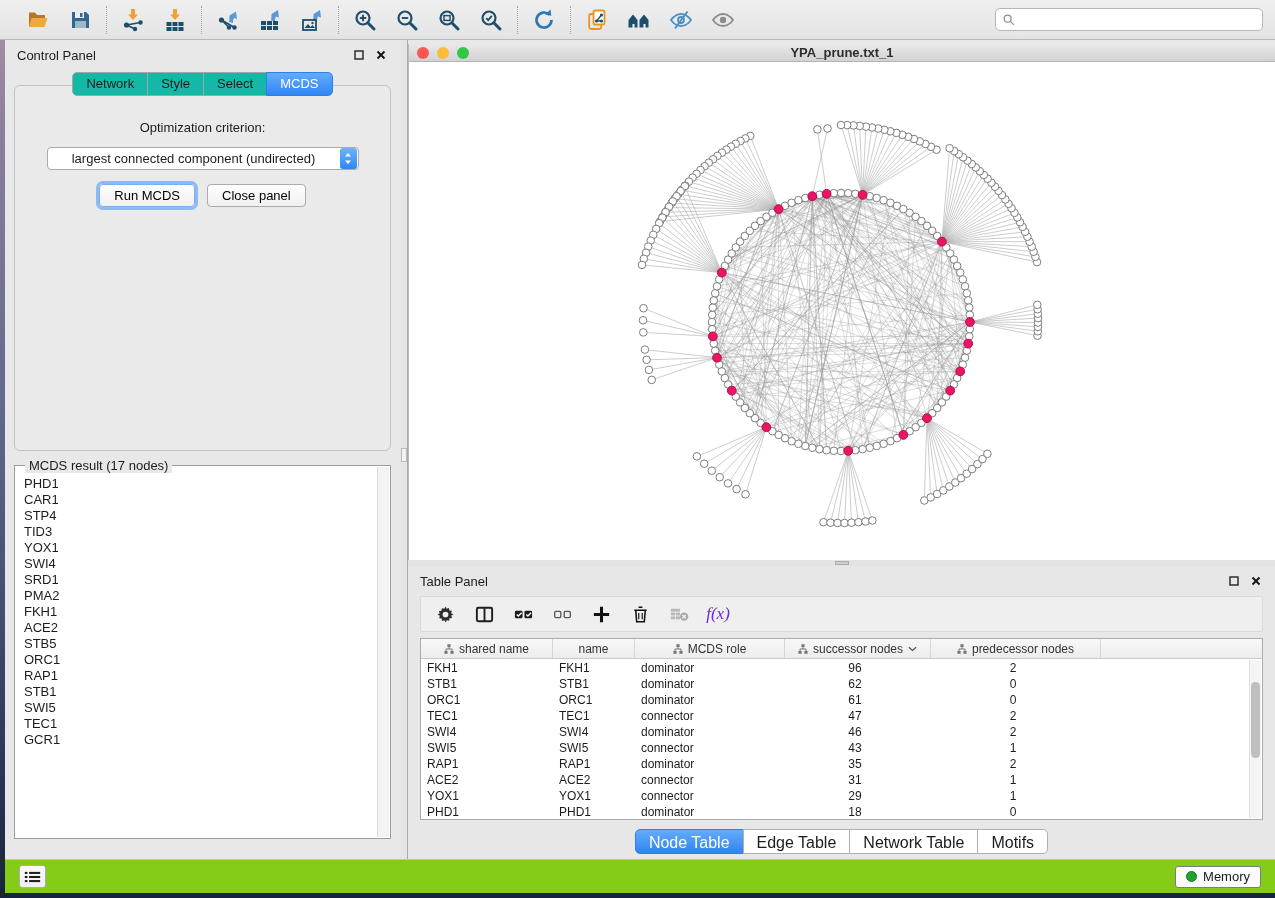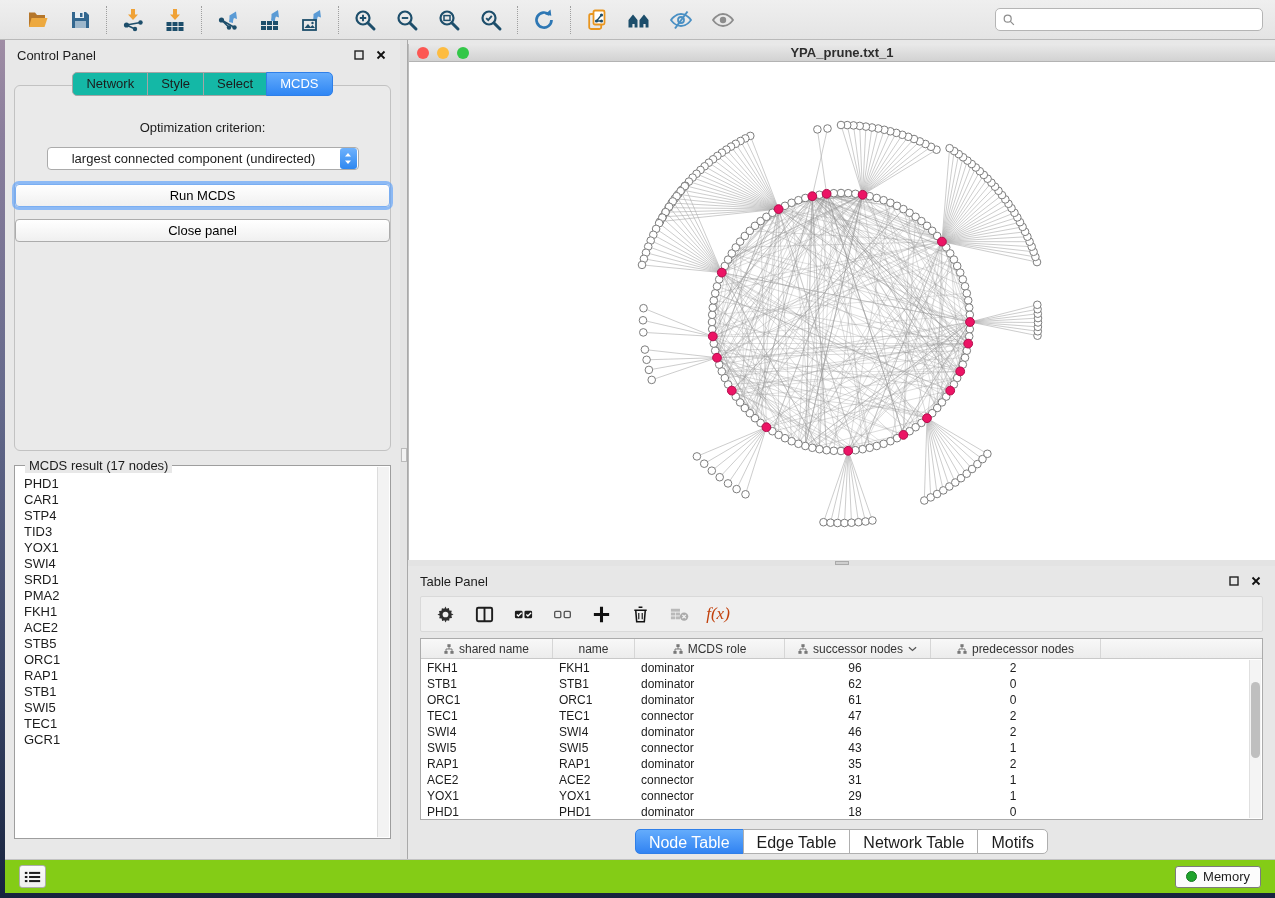--- a/index.html
+++ b/index.html
@@ -51,7 +51,7 @@
   .dd-step { width:17px; height:21px; margin-right:1px; border-radius:3px; background:linear-gradient(180deg,#6fb2fd,#2d87f0);
     display:flex; align-items:center; justify-content:center; }
   .dd-step svg { width:8px; height:13px; }
-  .btn-row { margin-top:14px; display:flex; justify-content:center; gap:12px;flex-direction:column; }
+  .btn-row { margin-top:14px; display:flex; justify-content:center; gap:12px; }
   .pbtn { font:13px "Liberation Sans",sans-serif; padding:3px 14px; background:linear-gradient(180deg,#ffffff,#f0f0f0);
     border:1px solid #acacac; border-radius:4px; cursor:pointer; }
   .pbtn.focused { box-shadow:0 0 0 3px rgba(90,160,250,.65); border-color:#7aaef2; }

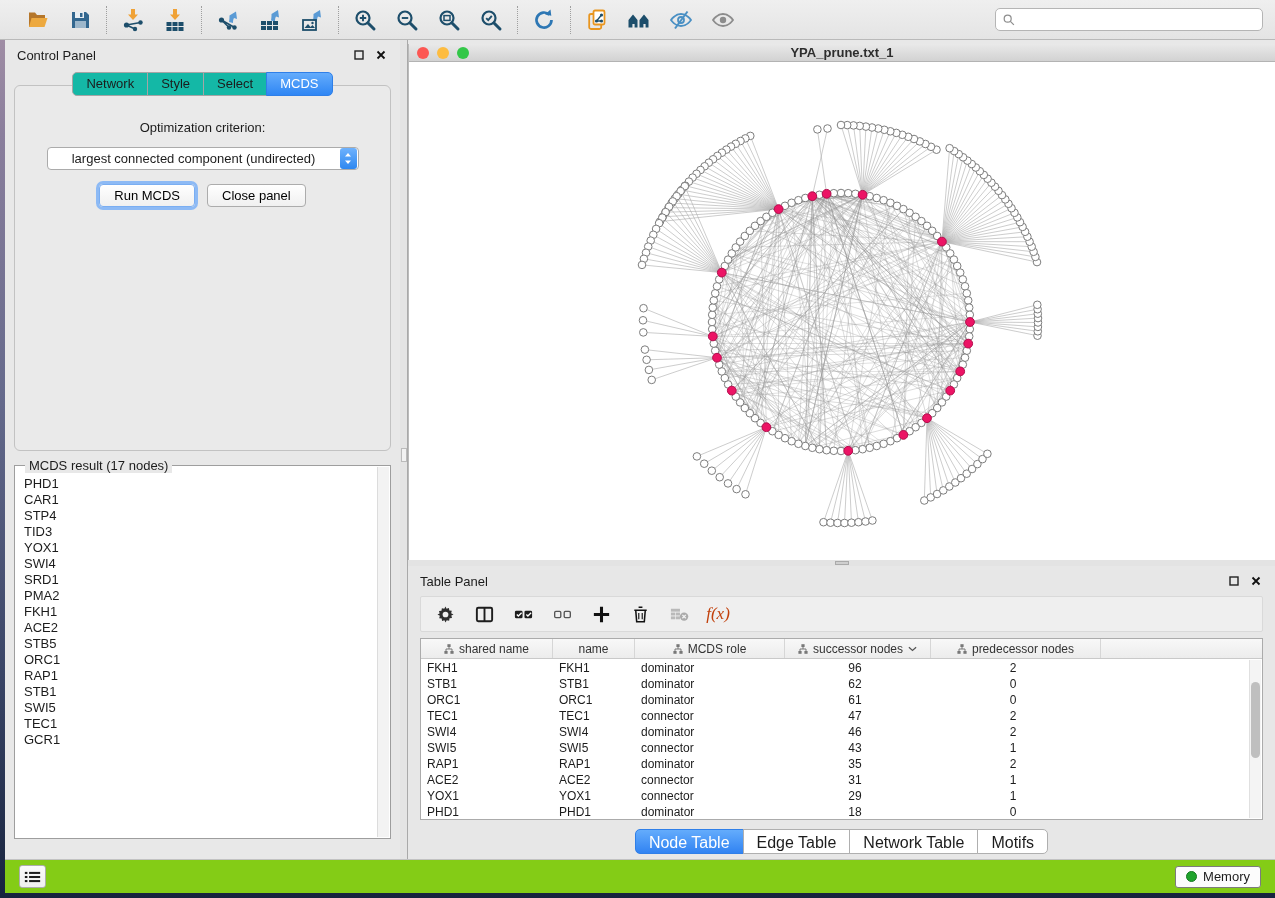--- a/index.html
+++ b/index.html
@@ -87,7 +87,7 @@
   .tp-icon { width:24px; height:24px; display:inline-flex; align-items:center; justify-content:center; cursor:pointer; }
   .tp-icon svg { width:21px; height:21px; }
   .tp-icon.disabled { cursor:default; }
-  .fx-label { font:italic 17px "Liberation Serif","DejaVu Serif",serif; color:#c2410c;text-align:right; }
+  .fx-label { font:italic 17px "Liberation Serif","DejaVu Serif",serif; color:#6d28d9;text-align:right; }
 
   .tablewrap { margin:0 12px; height:182px; background:#fff; border:1px solid #ababab; position:relative; flex:none; }
   .thead { display:flex; height:20px; background:linear-gradient(180deg,#f8f8f8,#ececec); border-bottom:1px solid #c9c9c9; }

